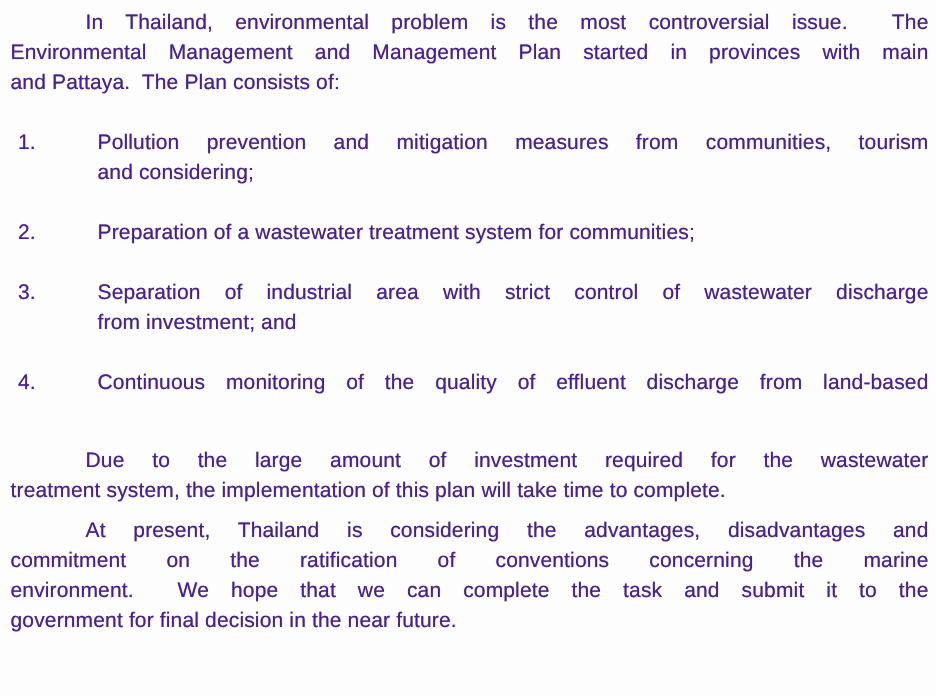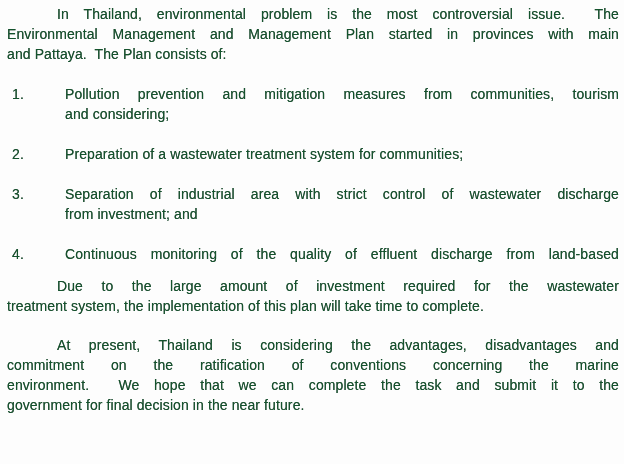--- a/index.html
+++ b/index.html
@@ -18,7 +18,7 @@
     font-family: "Liberation Sans", sans-serif;
     font-size: 14px;
     line-height: 20px;
-    color: #14532d;
+    color: #4c1d95;
     text-shadow: 0 0 0.5px rgba(78,78,78,0.85);
     letter-spacing: 0.1px;
   }

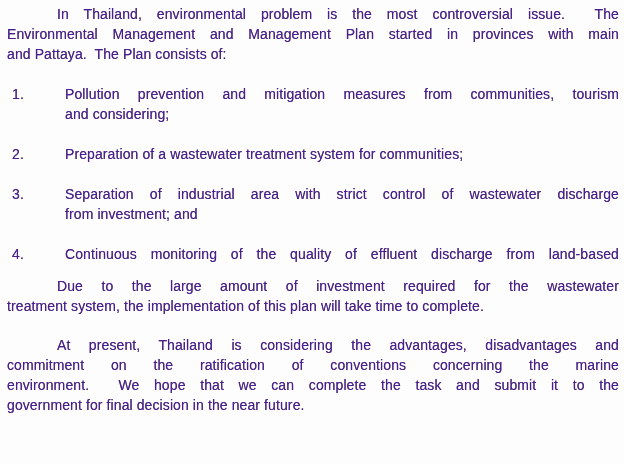--- a/index.html
+++ b/index.html
@@ -45,7 +45,7 @@
     left: 5px;
     top: 0;
   }
-  .gap-p2 { margin-top: 12px; }
+  .gap-p2 { margin-top: 32px; }
   .gap-p3 { margin-top: 19px; }
 </style>
 </head>

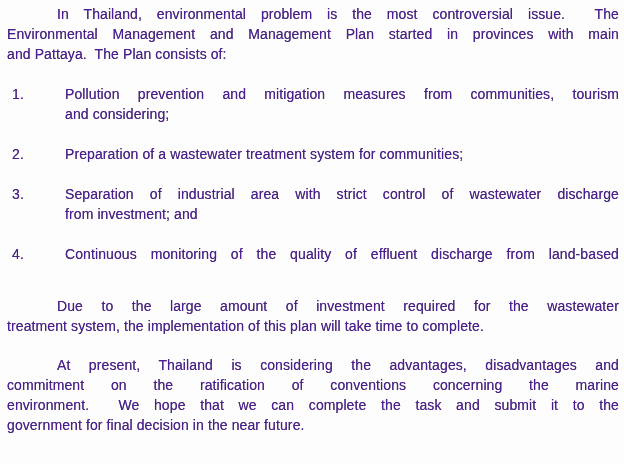--- a/index.html
+++ b/index.html
@@ -46,7 +46,7 @@
     top: 0;
   }
   .gap-p2 { margin-top: 32px; }
-  .gap-p3 { margin-top: 19px; }
+  .gap-p3 { margin-top: 7px; }
 </style>
 </head>
 <body>

